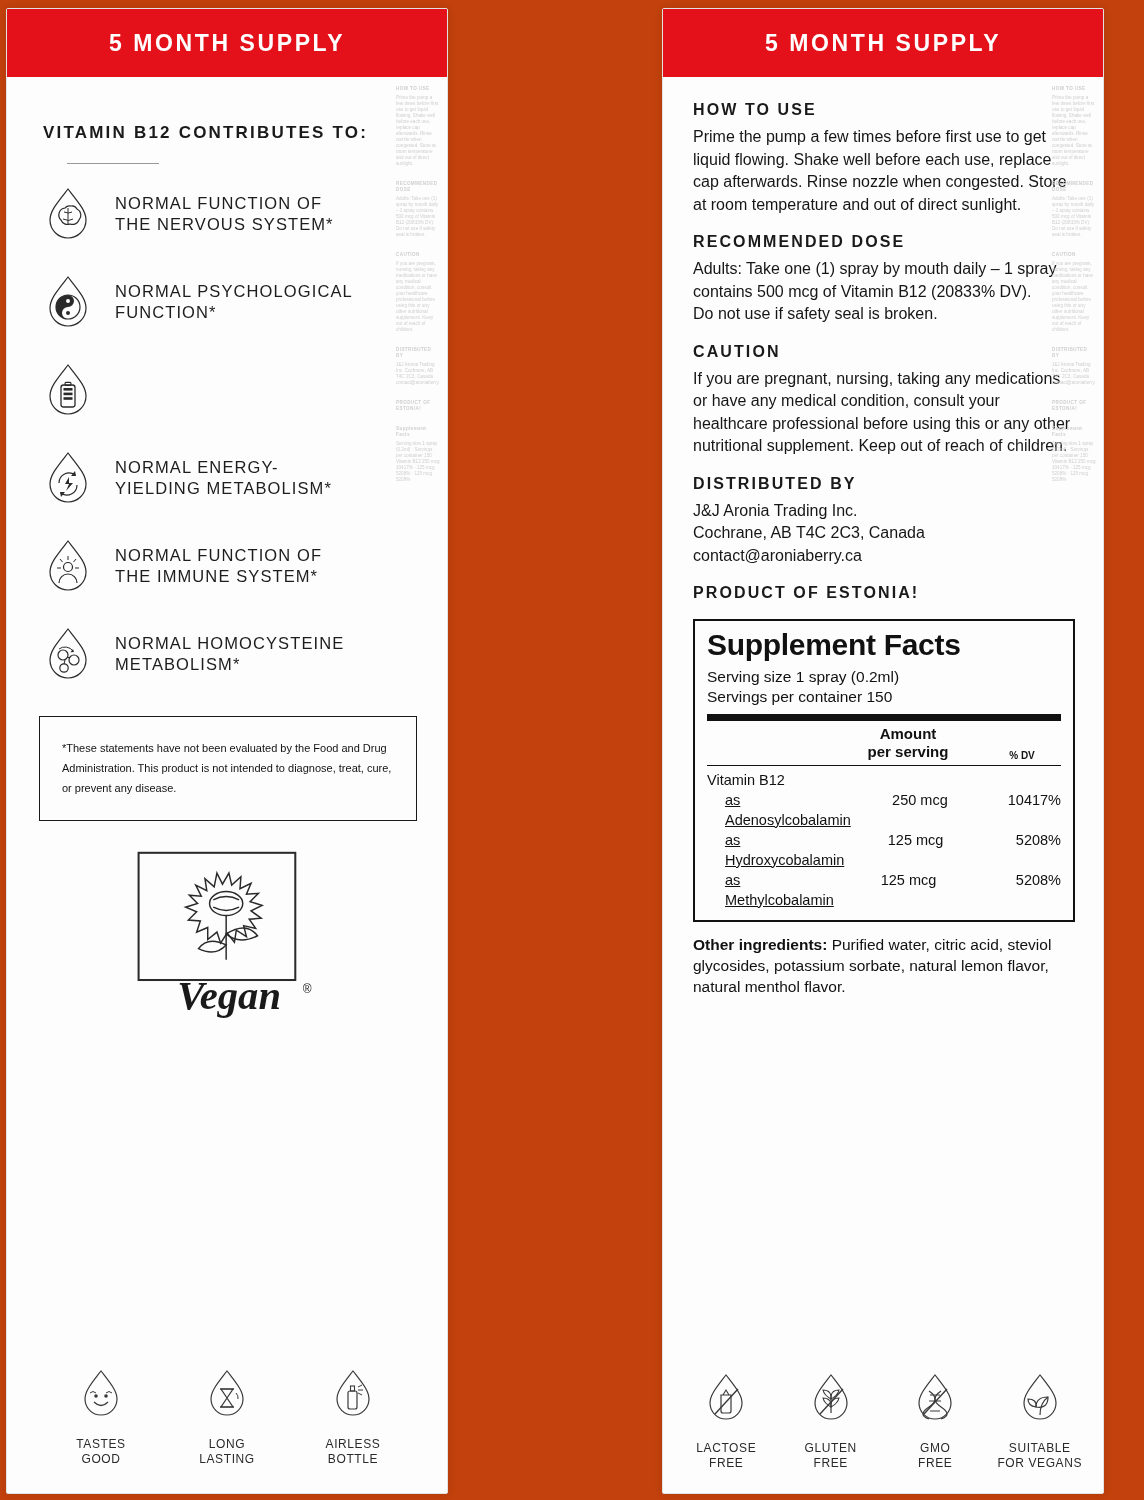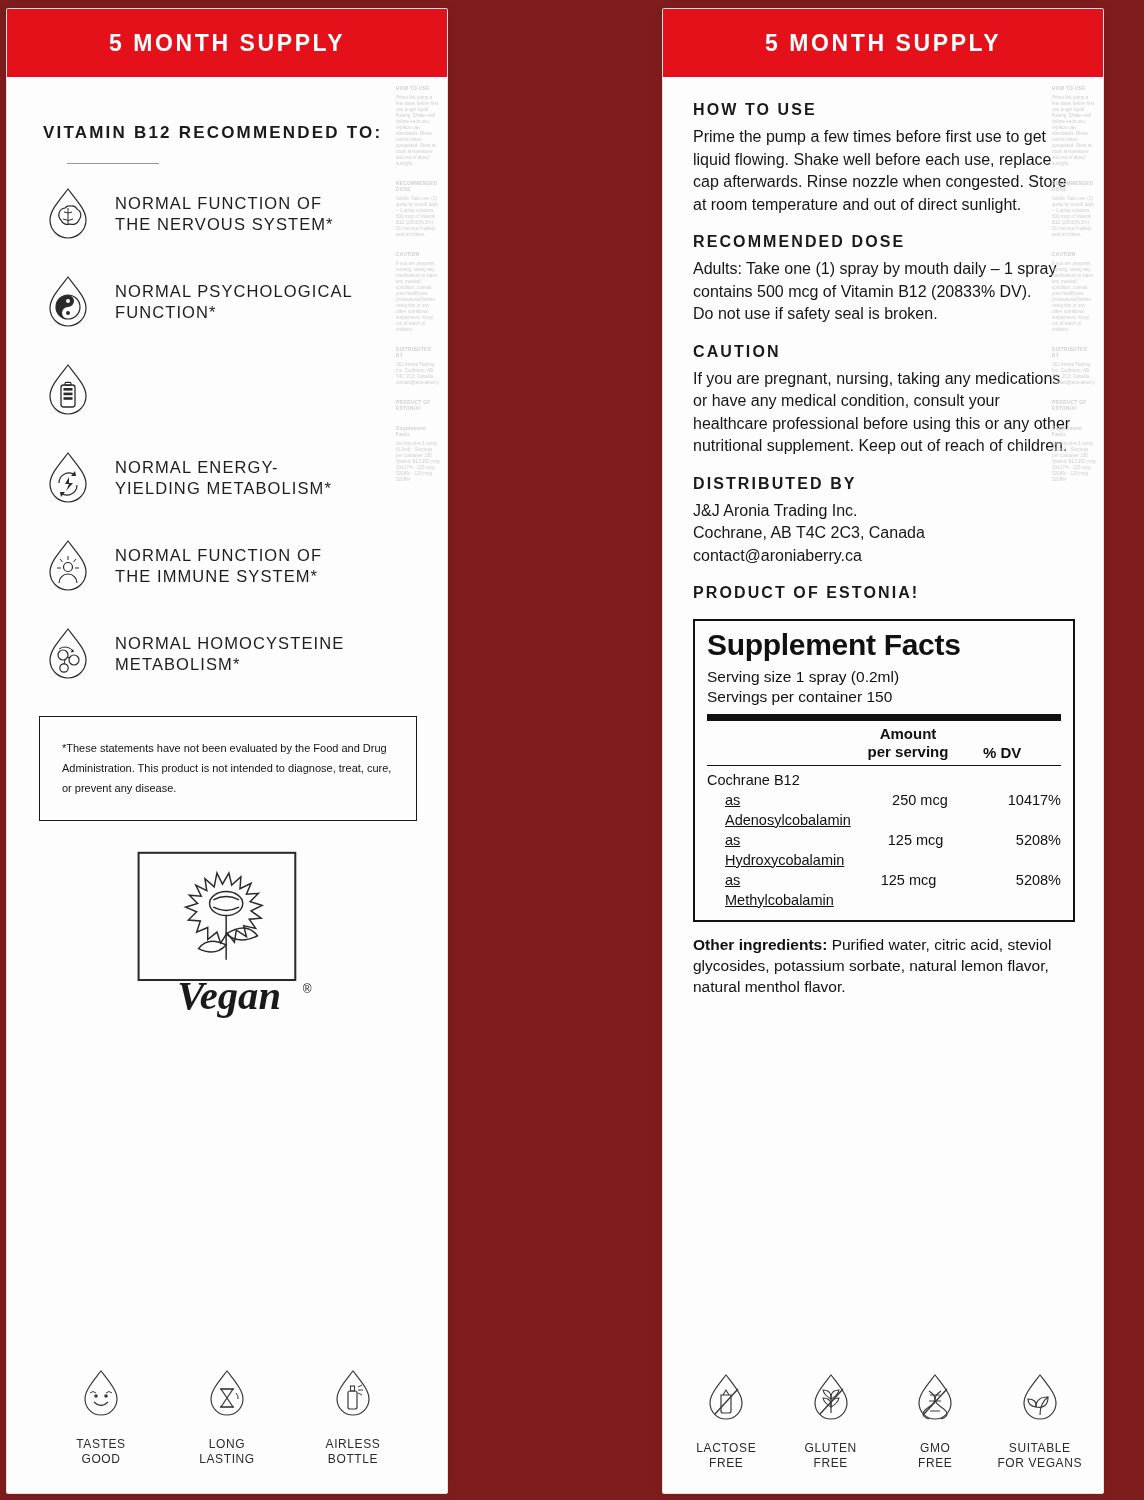--- a/index.html
+++ b/index.html
@@ -4,7 +4,7 @@
 <style>
   html,body{margin:0;padding:0;background:#ffffff;}
   body{width:1144px;height:1500px;font-family:"Liberation Sans",sans-serif;color:#111;overflow:hidden;}
-  .stage{position:relative;width:1144px;height:1500px;background:#7f1d1d;}
+  .stage{position:relative;width:1144px;height:1500px;background:#c2410c;}
 
   
   .pack{position:absolute;top:8px;height:1484px;}

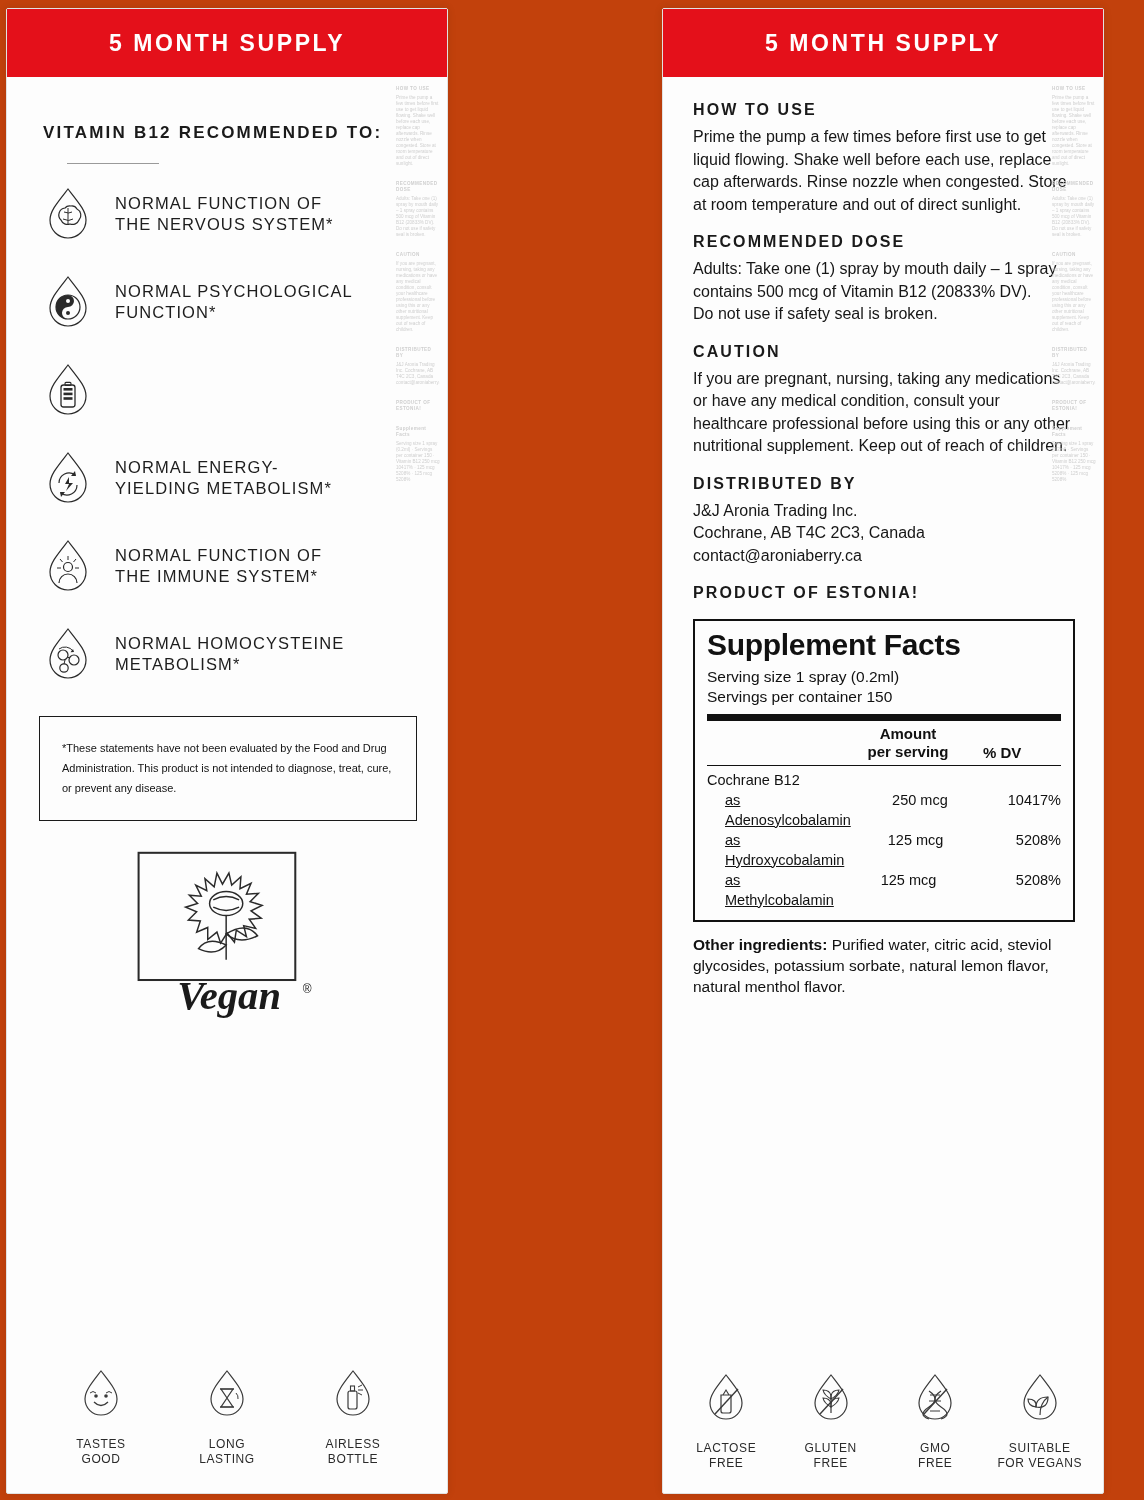--- a/index.html
+++ b/index.html
@@ -80,7 +80,7 @@
 
       <div class="content">
 
-        <div class="heading">VITAMIN B12 RECOMMENDED TO:</div>
+        <div class="heading">VITAMIN B12 CONTRIBUTES TO:</div>
         <div class="rule"></div>
 
         <div class="benefit">

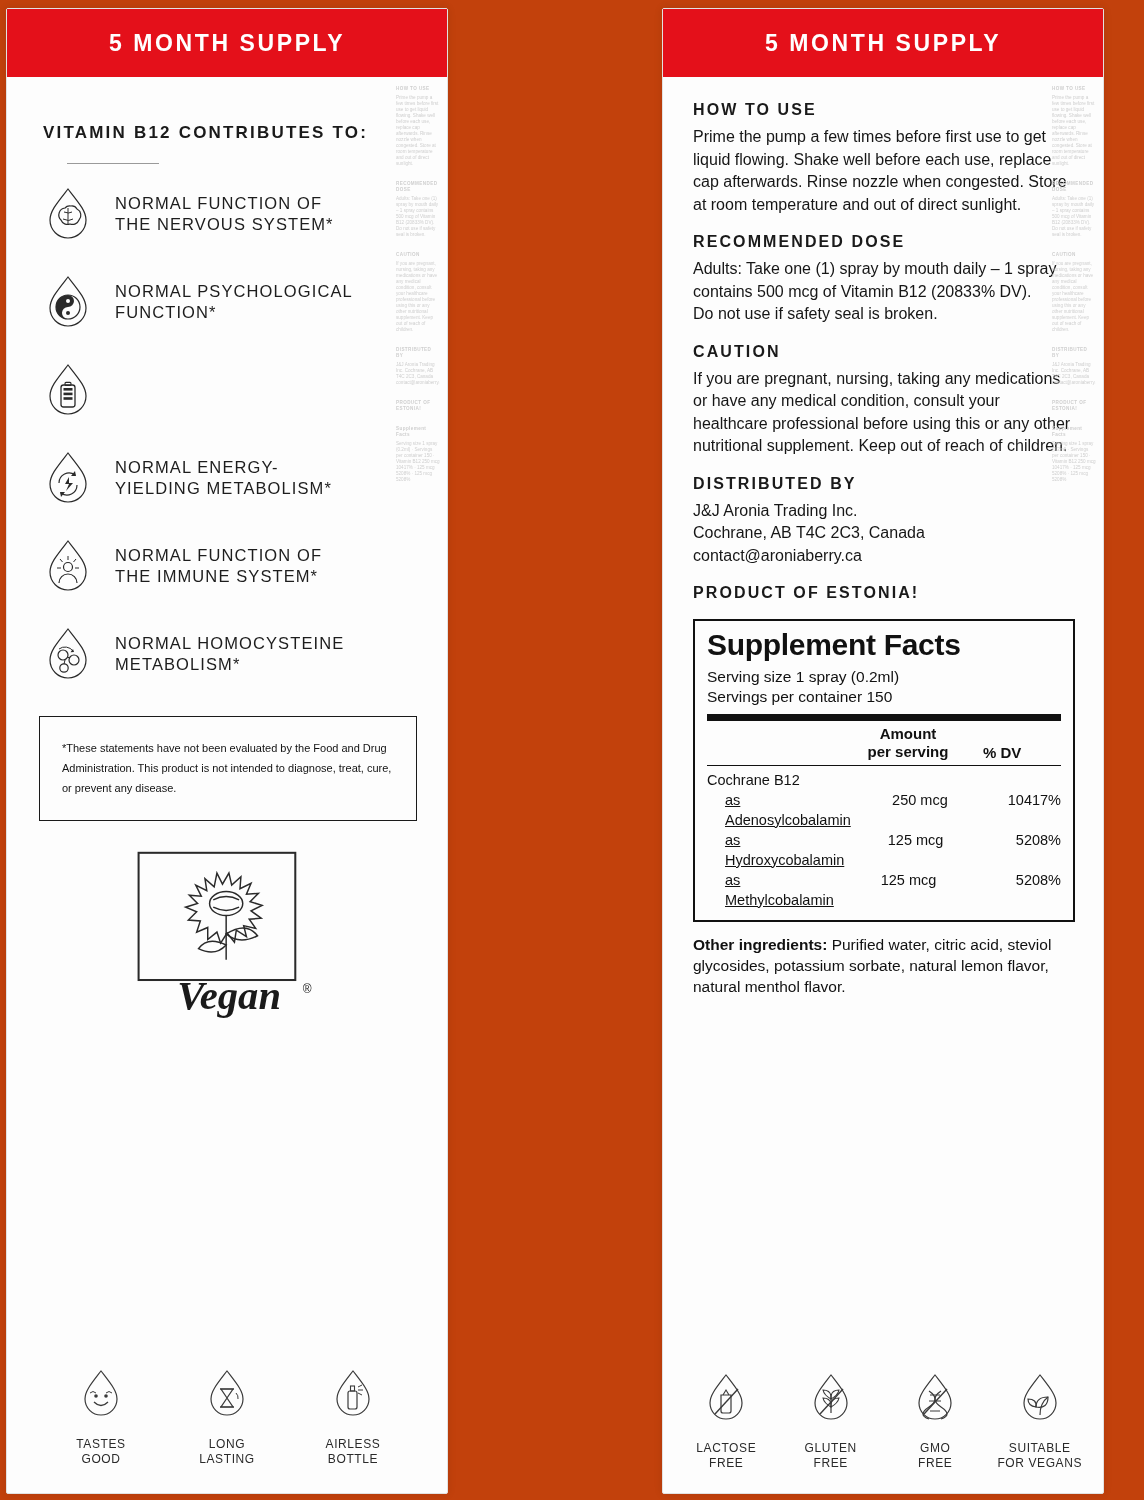--- a/index.html
+++ b/index.html
@@ -52,7 +52,7 @@
   .sfbar{height:7px;background:#111;margin:7px 0 0 0;}
   .sfhdr{display:flex;justify-content:flex-end;align-items:flex-end;padding:4px 0 4px 0;border-bottom:1px solid #111;}
   .sfhdr .amt{font-size:15px;font-weight:700;text-align:center;line-height:18px;width:150px;}
-  .sfhdr .dv{font-size:15px;font-weight:700;width:78px;text-align:left;}
+  .sfhdr .dv{font-size:10px;font-weight:700;width:78px;text-align:center;}
   .sfrow{display:flex;font-size:14.5px;line-height:20px;}
   .sfrow .nm{flex:1;}
   .sfrow .v1{width:150px;text-align:center;}

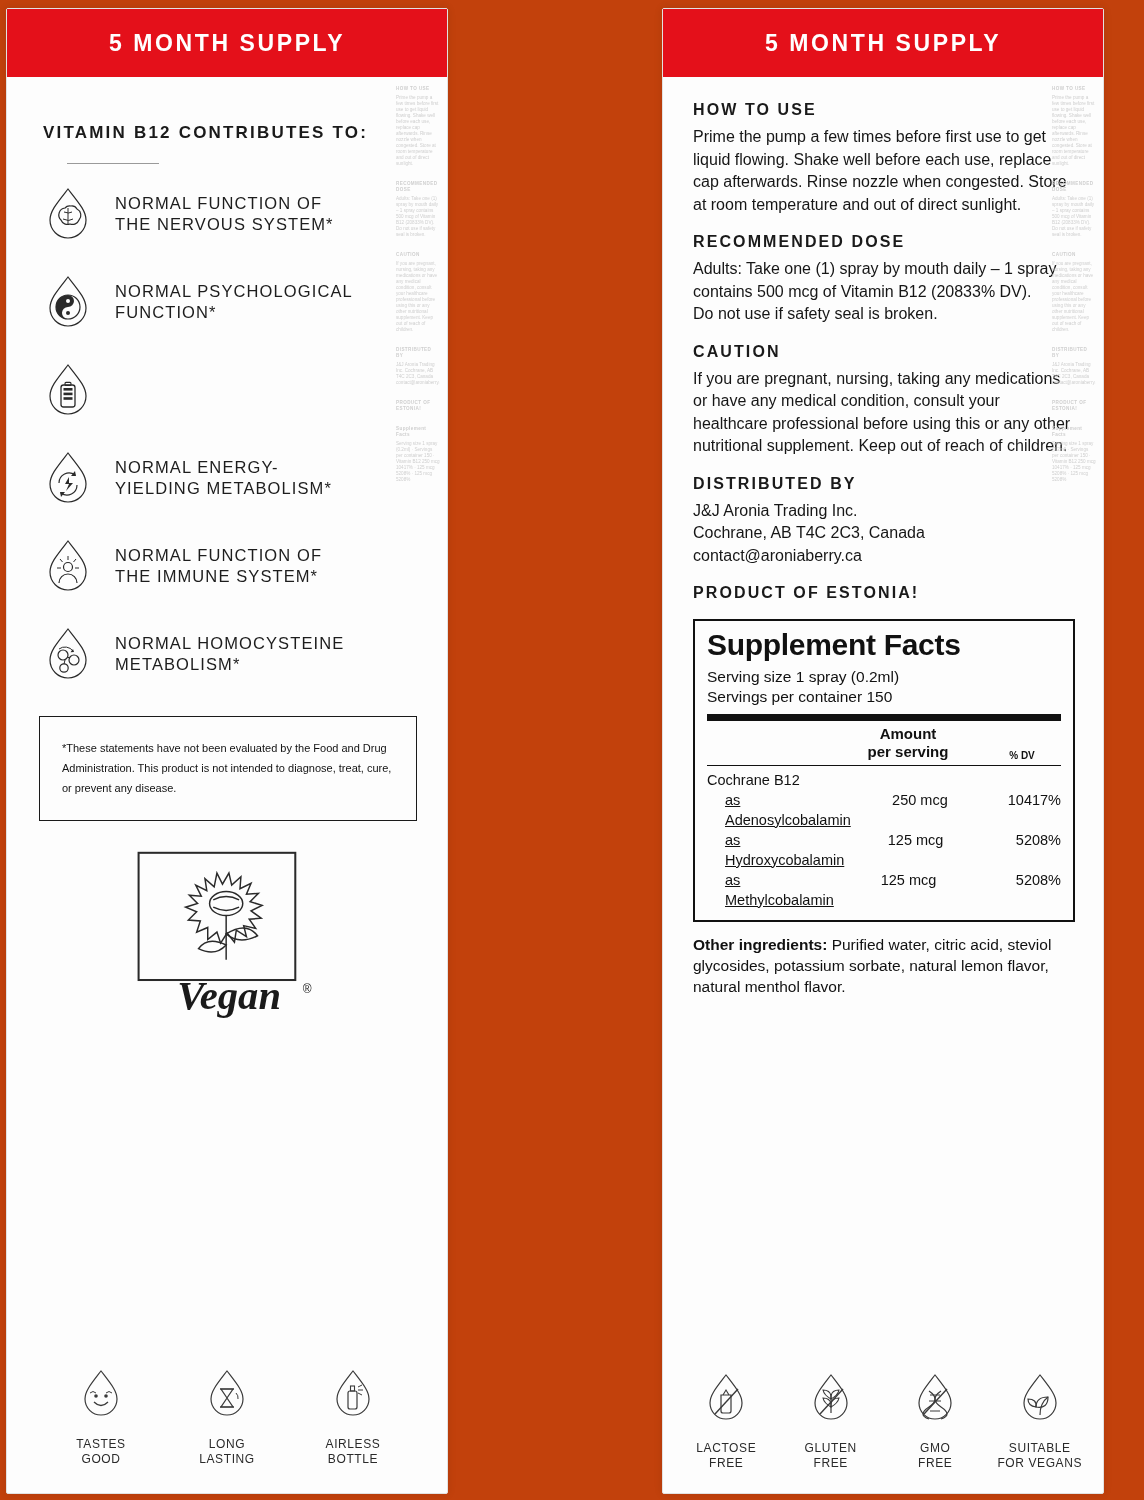--- a/index.html
+++ b/index.html
@@ -285,7 +285,7 @@
             <div class="dv">% DV</div>
           </div>
           <div class="sfrow" style="padding-top:4px">
-            <div class="nm">Cochrane B12</div>
+            <div class="nm">Vitamin B12</div>
             <div class="v1"></div>
             <div class="v2"></div>
           </div>

